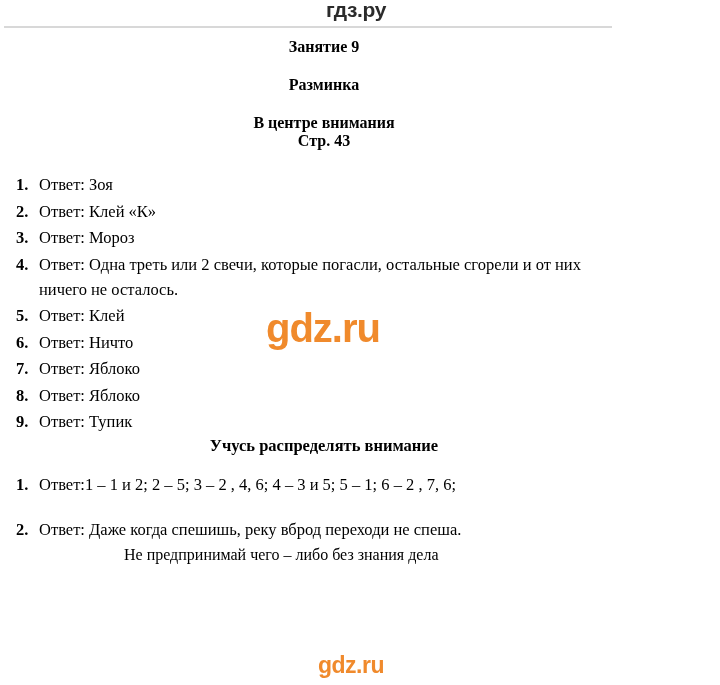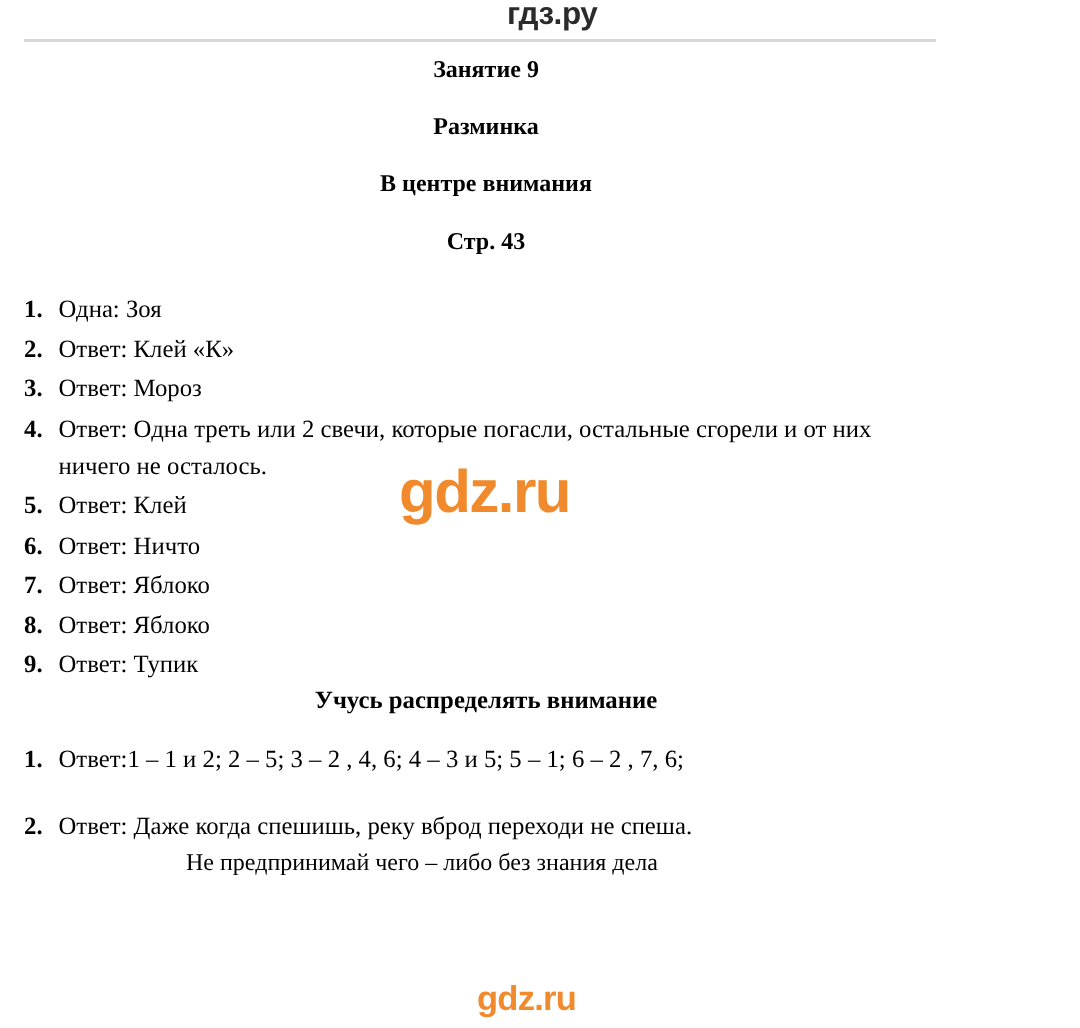--- a/index.html
+++ b/index.html
@@ -24,7 +24,7 @@
   .top-bar {
     position: absolute;
     top: 0;
-    left: 16px;
+    left: 4px;
     width: 608px;
     height: 26px;
     border-bottom: 2px solid #d8d8d8;

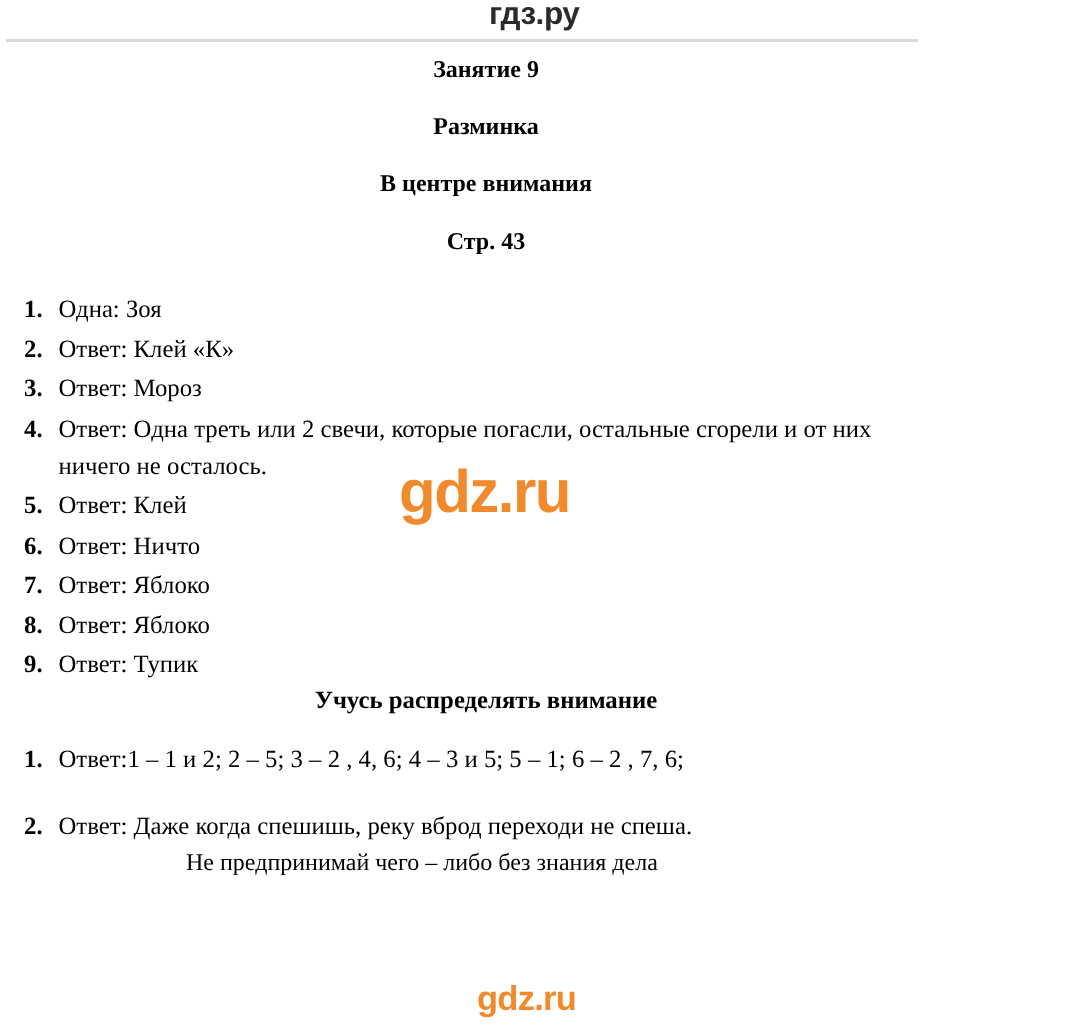--- a/index.html
+++ b/index.html
@@ -66,7 +66,6 @@
   .title-4 {
     font-weight: bold;
     font-size: 16px;
-    margin-top: 21px;
   }
   .list {
     margin-top: 22px;

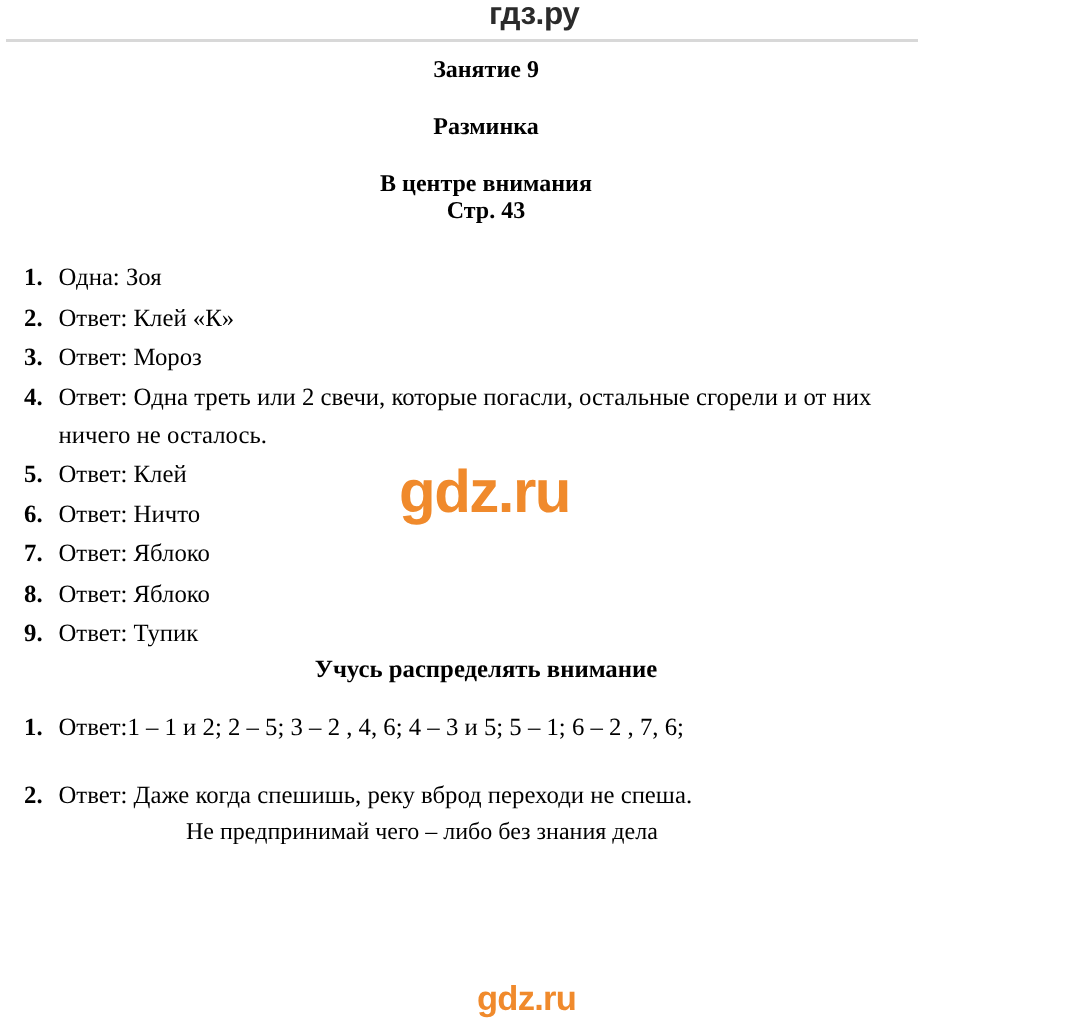--- a/index.html
+++ b/index.html
@@ -165,7 +165,7 @@
 
       <div class="li">
         <span class="num">1.</span>
-        <span class="txt">Одна: Зоя</span>
+        <span class="txt">Ответ: Зоя</span>
       </div>
 
       <div class="li">

